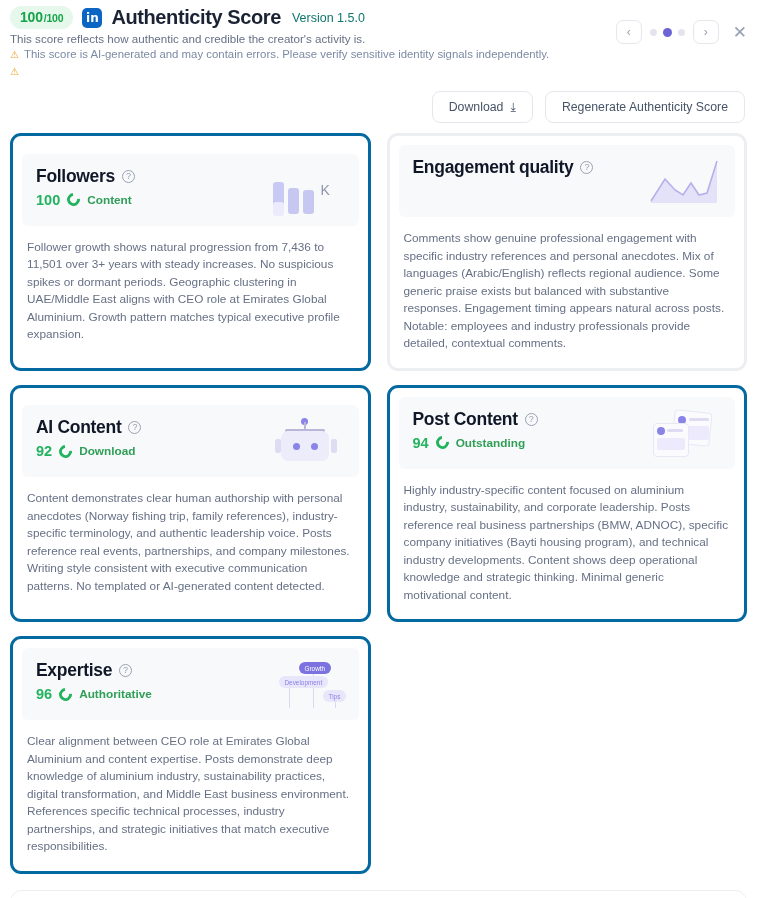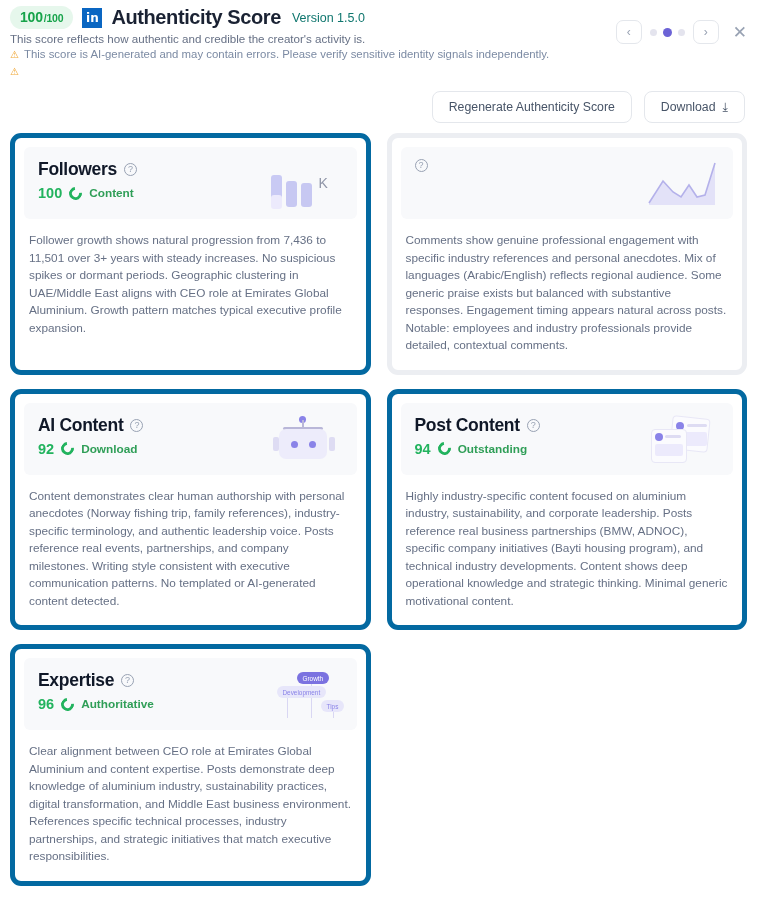--- a/index.html
+++ b/index.html
@@ -22,7 +22,7 @@
   }
   .score-pill .den { font-size: 10.5px; font-weight: 700; }
   .li-icon {
-    width: 20px; height: 20px; border-radius: 0; background: #0a66c2;
+    width: 20px; height: 20px; border-radius: 5px; background: #0a66c2;
     color: #fff; font-size: 12px; font-weight: 700;
     display: flex; align-items: center; justify-content: center;
     font-family: "DejaVu Sans", sans-serif; line-height: 1;

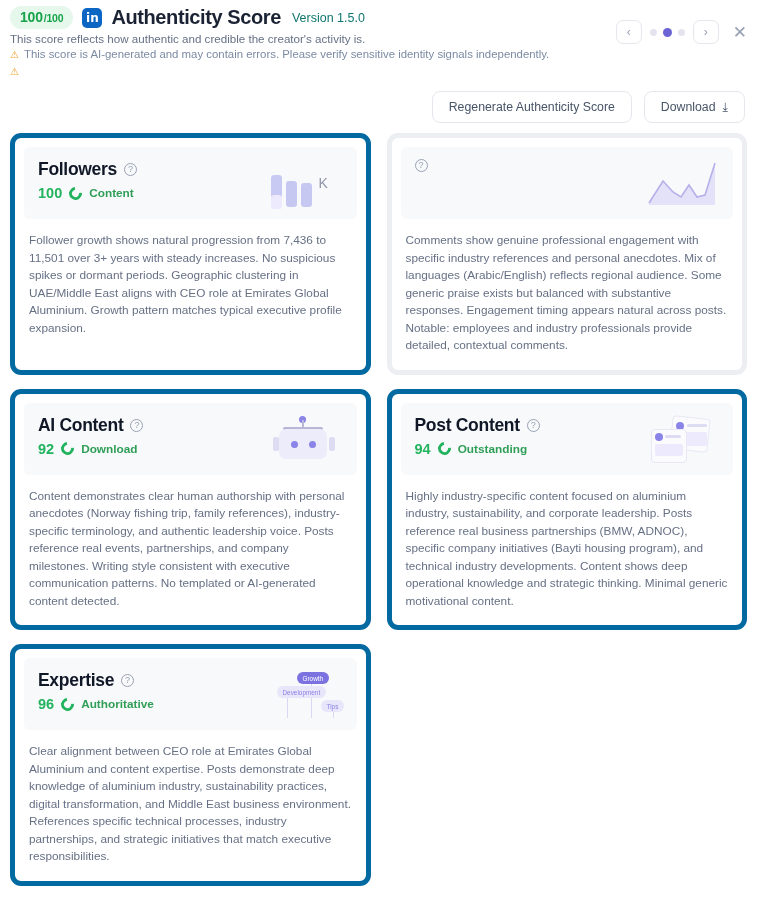--- a/index.html
+++ b/index.html
@@ -169,11 +169,11 @@
 
 <div class="actions">
   <button class="btn">
-    <span>Regenerate Authenticity Score</span>
+    <span>Download</span>
+    <span>⤓</span>
   </button>
   <button class="btn">
-    <span>Download</span>
-    <span>⤓</span>
+    <span>Regenerate Authenticity Score</span>
   </button>
 </div>
 

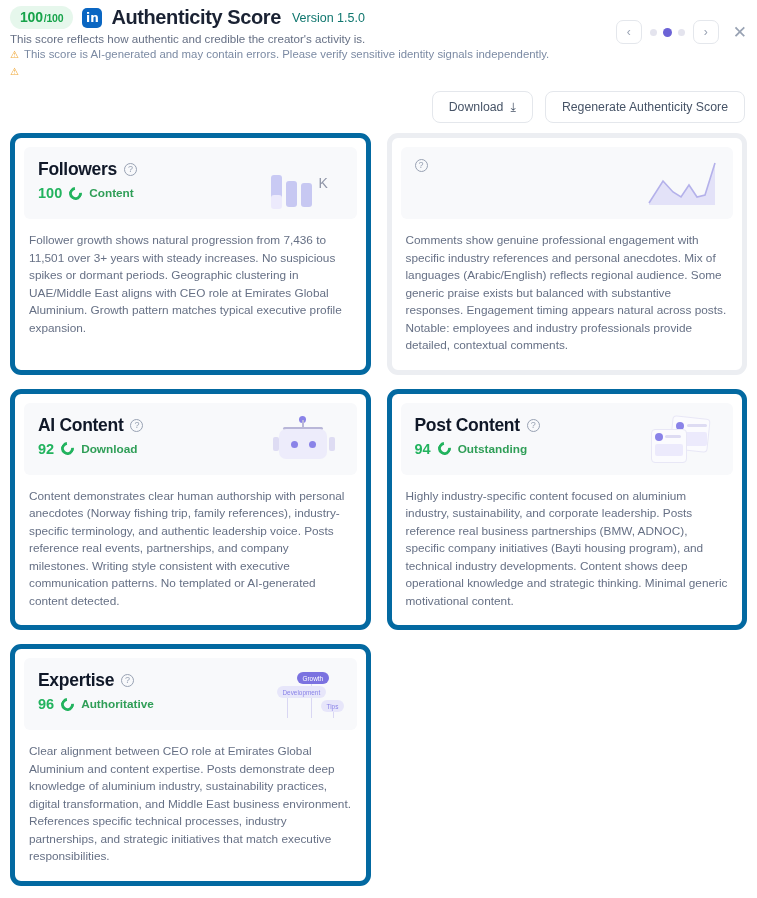--- a/index.html
+++ b/index.html
@@ -63,8 +63,8 @@
     gap: 14px 16px; padding: 0 10px;
   }
   .card {
-    border: 5px solid #0369a1; border-radius: 11px; background: #fff;
-    overflow: hidden; display: flex; flex-direction: column;
+    border: 3px solid #0369a1; border-radius: 11px; background: #fff;
+    overflow: hidden; display: flex; flex-direction: column; justify-content: center;
   }
   .card.neutral { border-color: #eceef2; }
   .card-head {

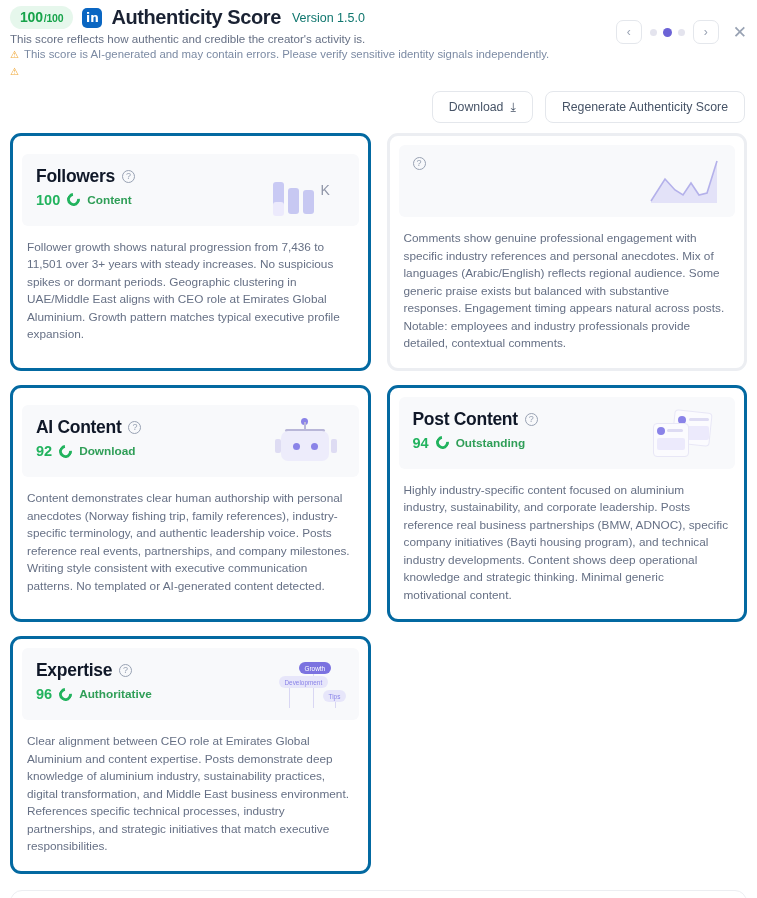--- a/index.html
+++ b/index.html
@@ -209,6 +209,7 @@
     <div class="card-head">
       <div class="card-head-left">
         <div class="card-title-row">
+          <span class="card-title">Engagement quality</span>
           <span class="help-ico">?</span>
         </div>
       </div>

